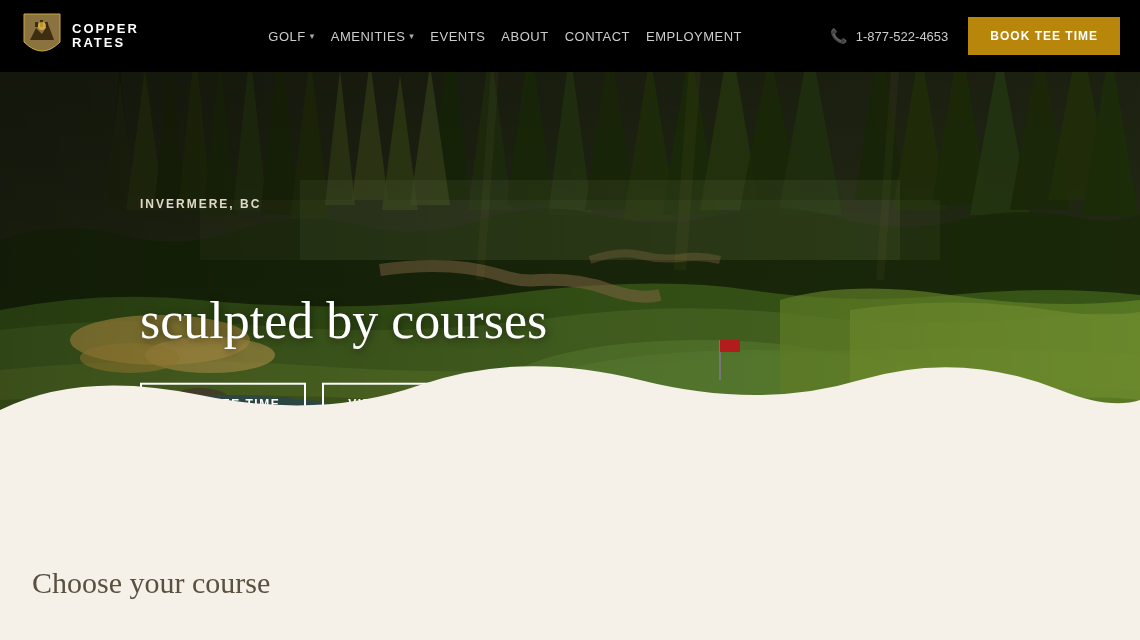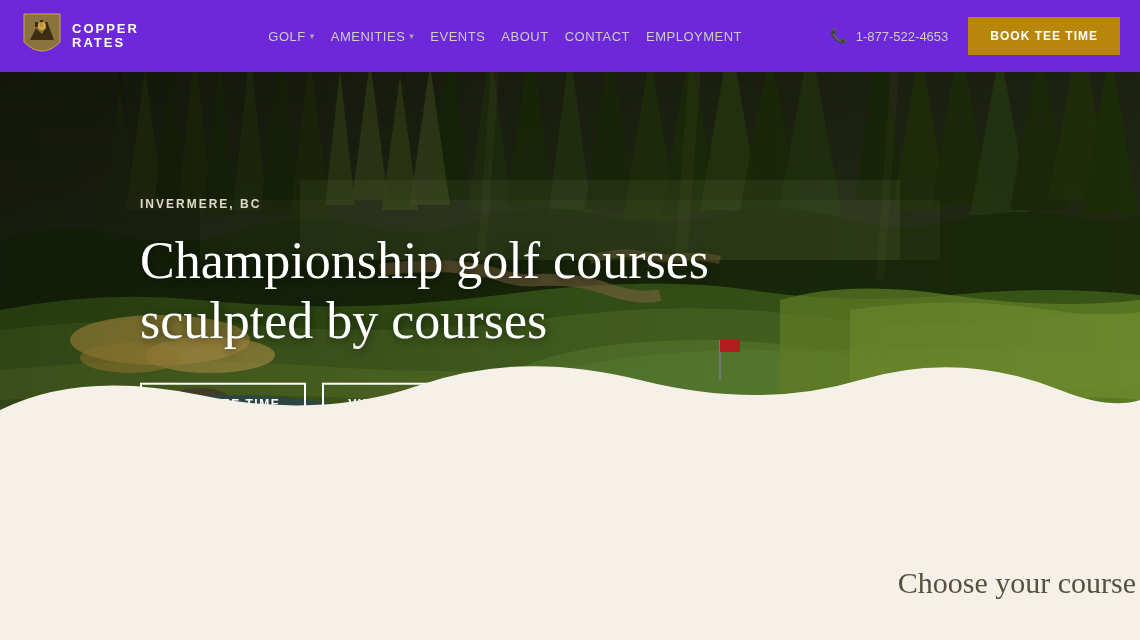--- a/index.html
+++ b/index.html
@@ -10,7 +10,7 @@
       position: absolute;
       top: 0; left: 0; right: 0;
       height: 72px;
-      background: #6d28d9;
+      background: #000000;
       display: flex;
       align-items: center;
       justify-content: space-between;

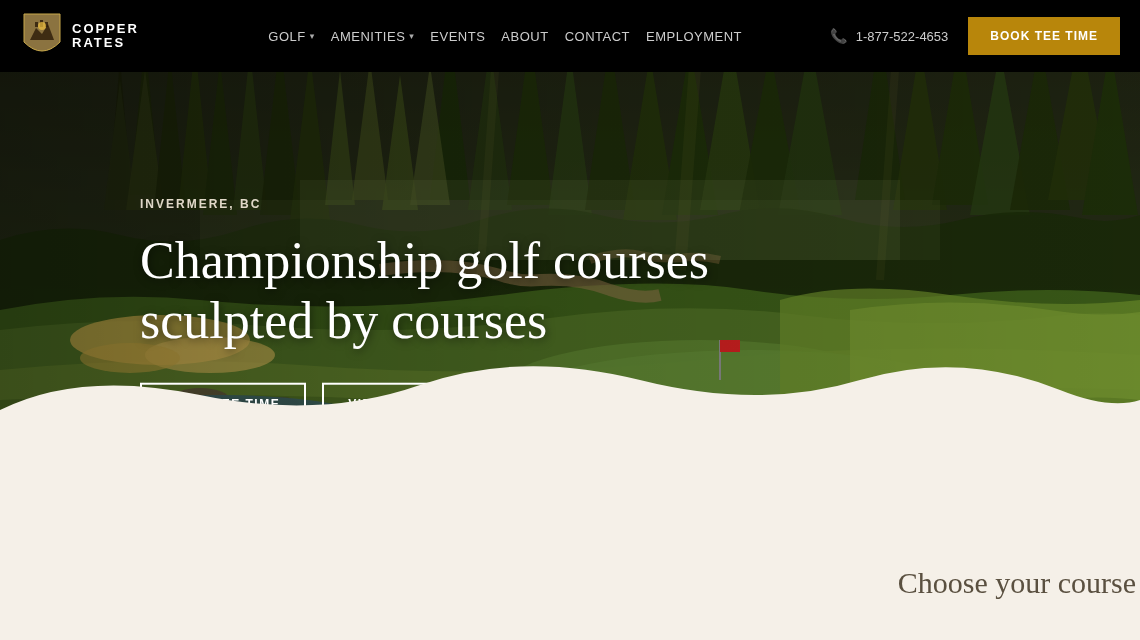--- a/index.html
+++ b/index.html
@@ -434,7 +434,7 @@
   <div class="hero-content">
     <p class="hero-location">INVERMERE, BC</p>
     <h1 class="hero-title">
-      <span>Championship golf courses</span><br>
+      <br>
       <span>sculpted by courses</span>
     </h1>
     <div class="hero-buttons">

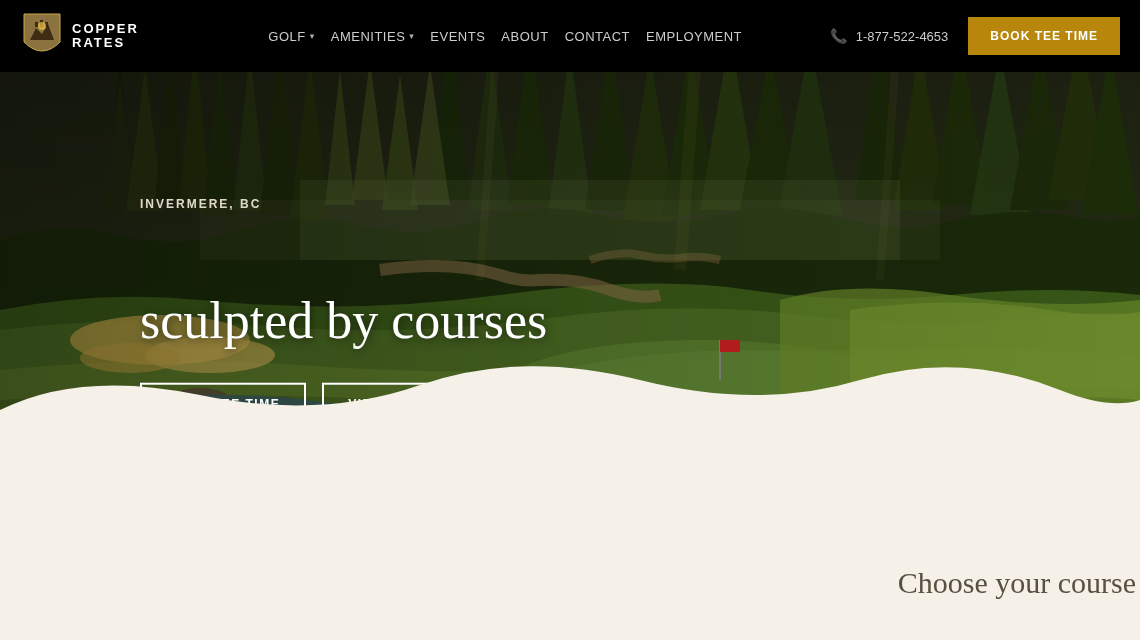--- a/index.html
+++ b/index.html
@@ -243,8 +243,8 @@
     .bottom-content {
       position: absolute;
       bottom: 20px; left: 0; right: 0;
-      text-align: right;
-      padding: 40px 4px 20px;
+      text-align: left;
+      padding: 40px 32px 20px;
     }
 
     .choose-course-title {

